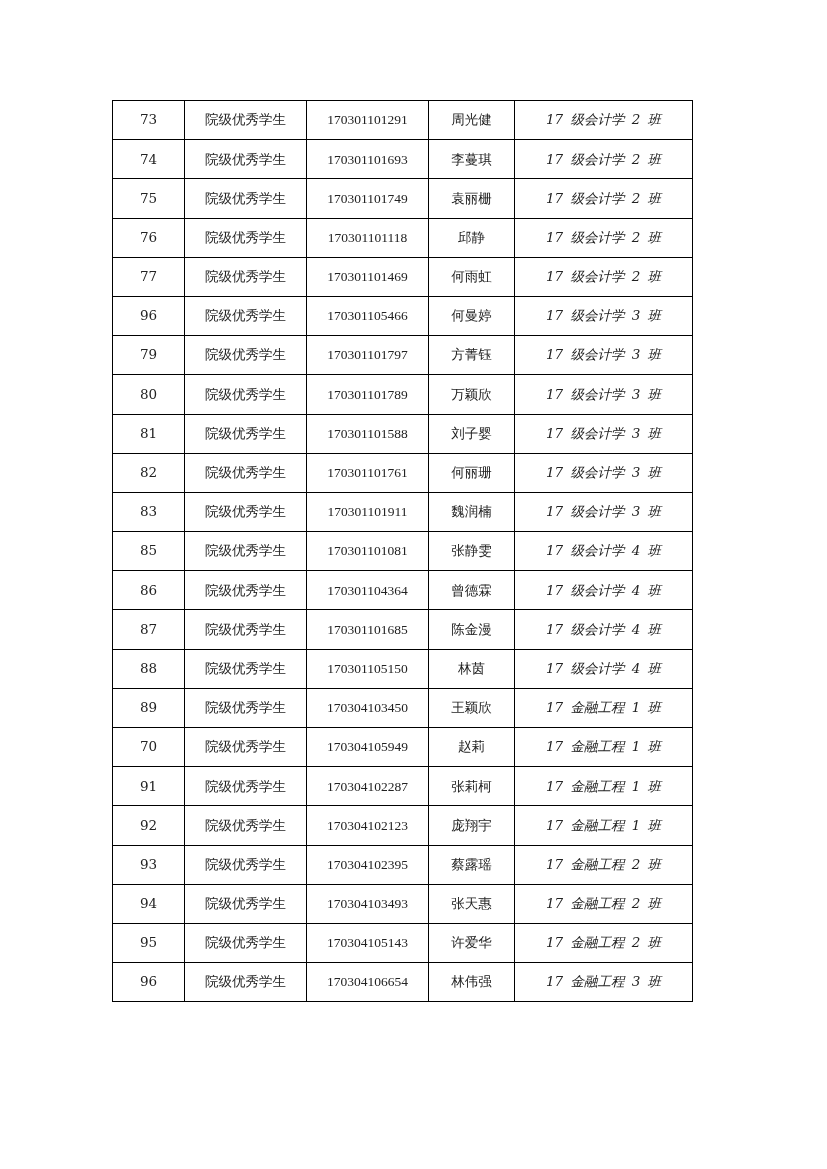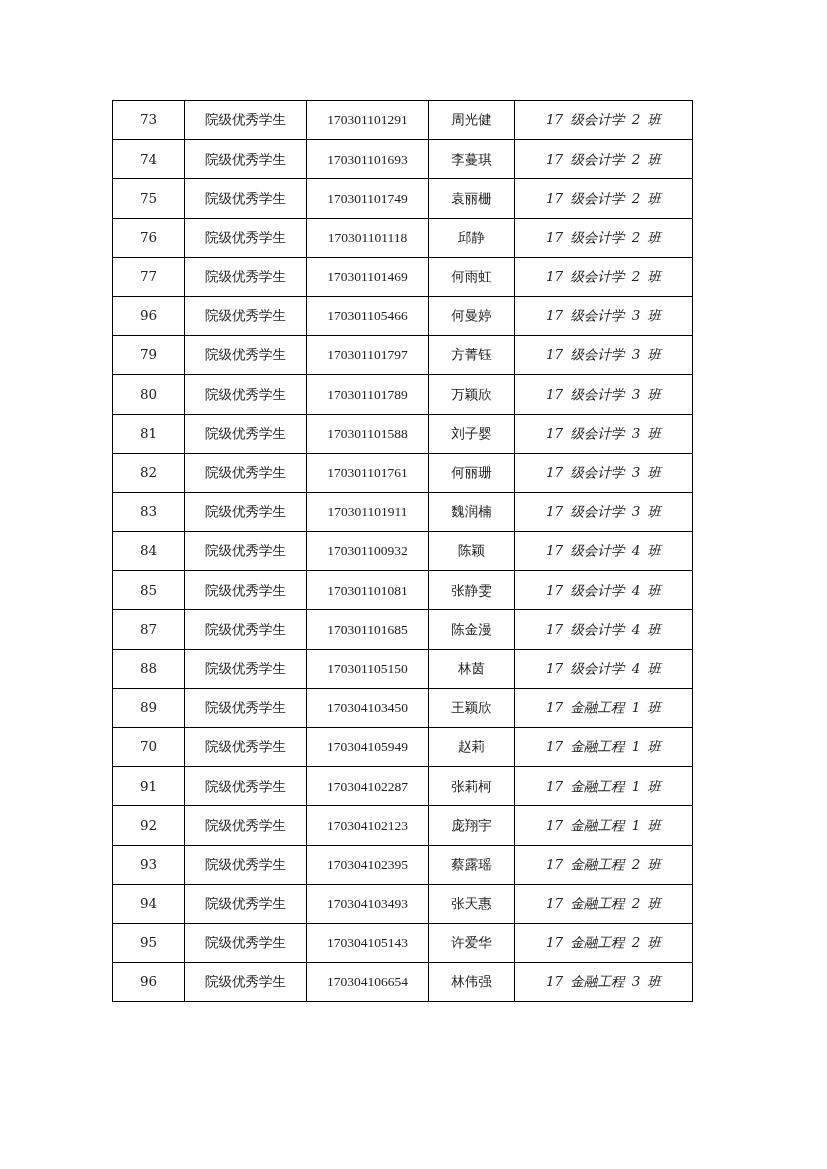--- a/index.html
+++ b/index.html
@@ -104,13 +104,6 @@
         <td class="cls">17 级会计学 3 班</td>
       </tr>
       <tr>
-        <td>84</td>
-        <td>院级优秀学生</td>
-        <td class="id">170301100932</td>
-        <td>陈颖</td>
-        <td class="cls">17 级会计学 4 班</td>
-      </tr>
-      <tr>
         <td>85</td>
         <td>院级优秀学生</td>
         <td class="id">170301101081</td>

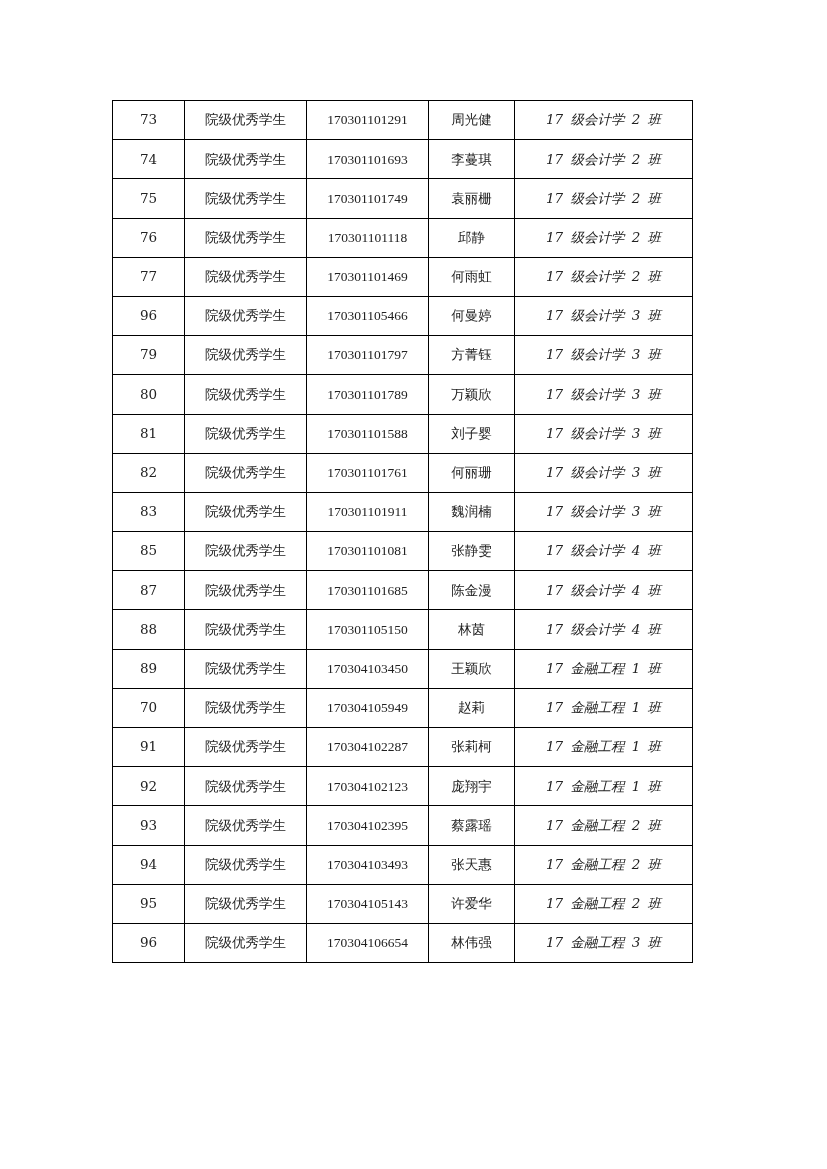--- a/index.html
+++ b/index.html
@@ -111,6 +111,13 @@
         <td class="cls">17 级会计学 4 班</td>
       </tr>
       <tr>
+        <td>86</td>
+        <td>院级优秀学生</td>
+        <td class="id">170301104364</td>
+        <td>曾德霖</td>
+        <td class="cls">17 级会计学 4 班</td>
+      </tr>
+      <tr>
         <td>87</td>
         <td>院级优秀学生</td>
         <td class="id">170301101685</td>

